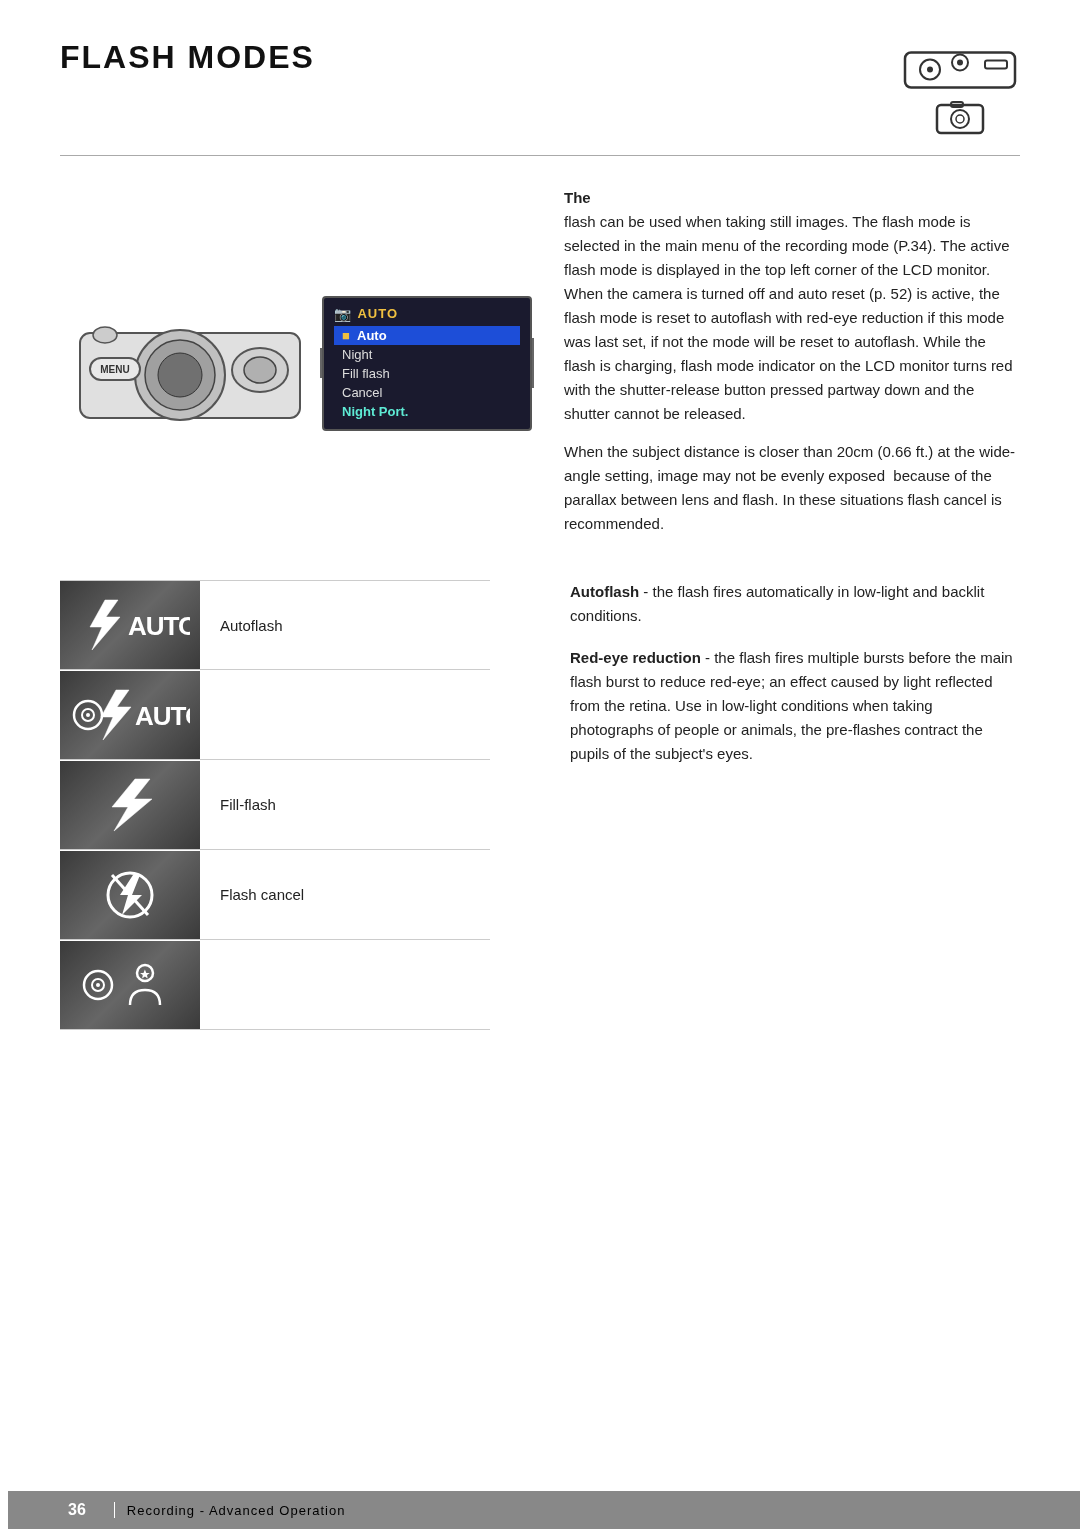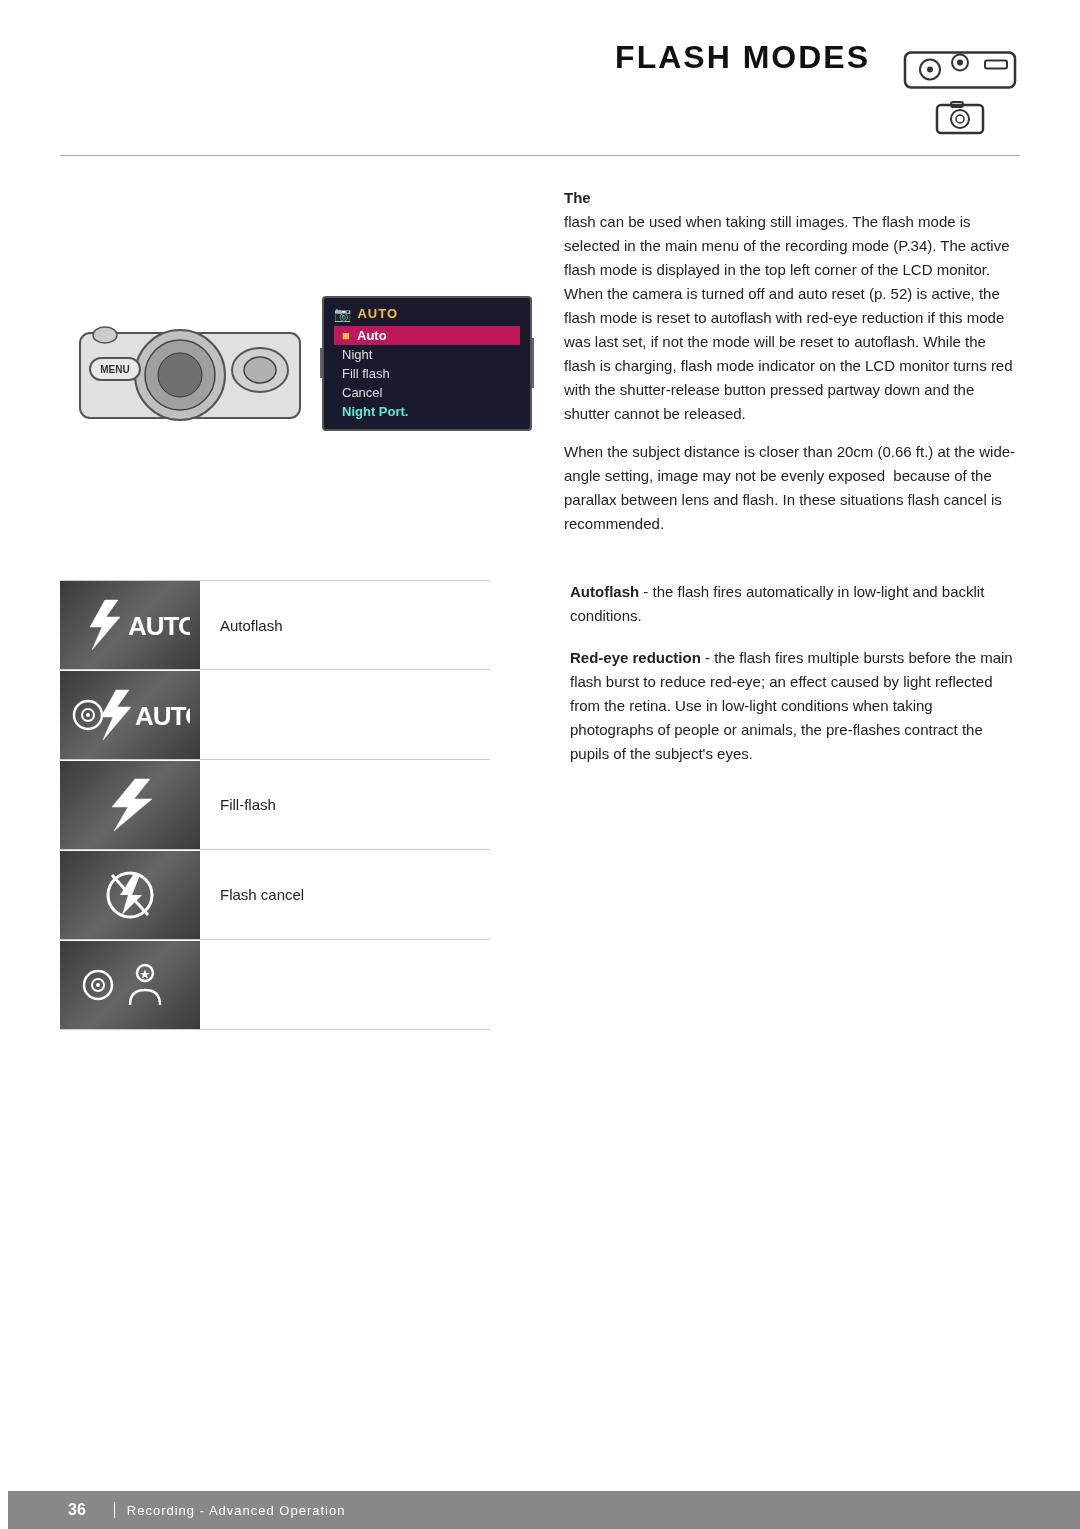--- a/index.html
+++ b/index.html
@@ -23,7 +23,6 @@
       display: flex;
       align-items: flex-start;
       margin-bottom: 20px;
-      text-align: right;
     }
     .title-block {
       flex: 1;

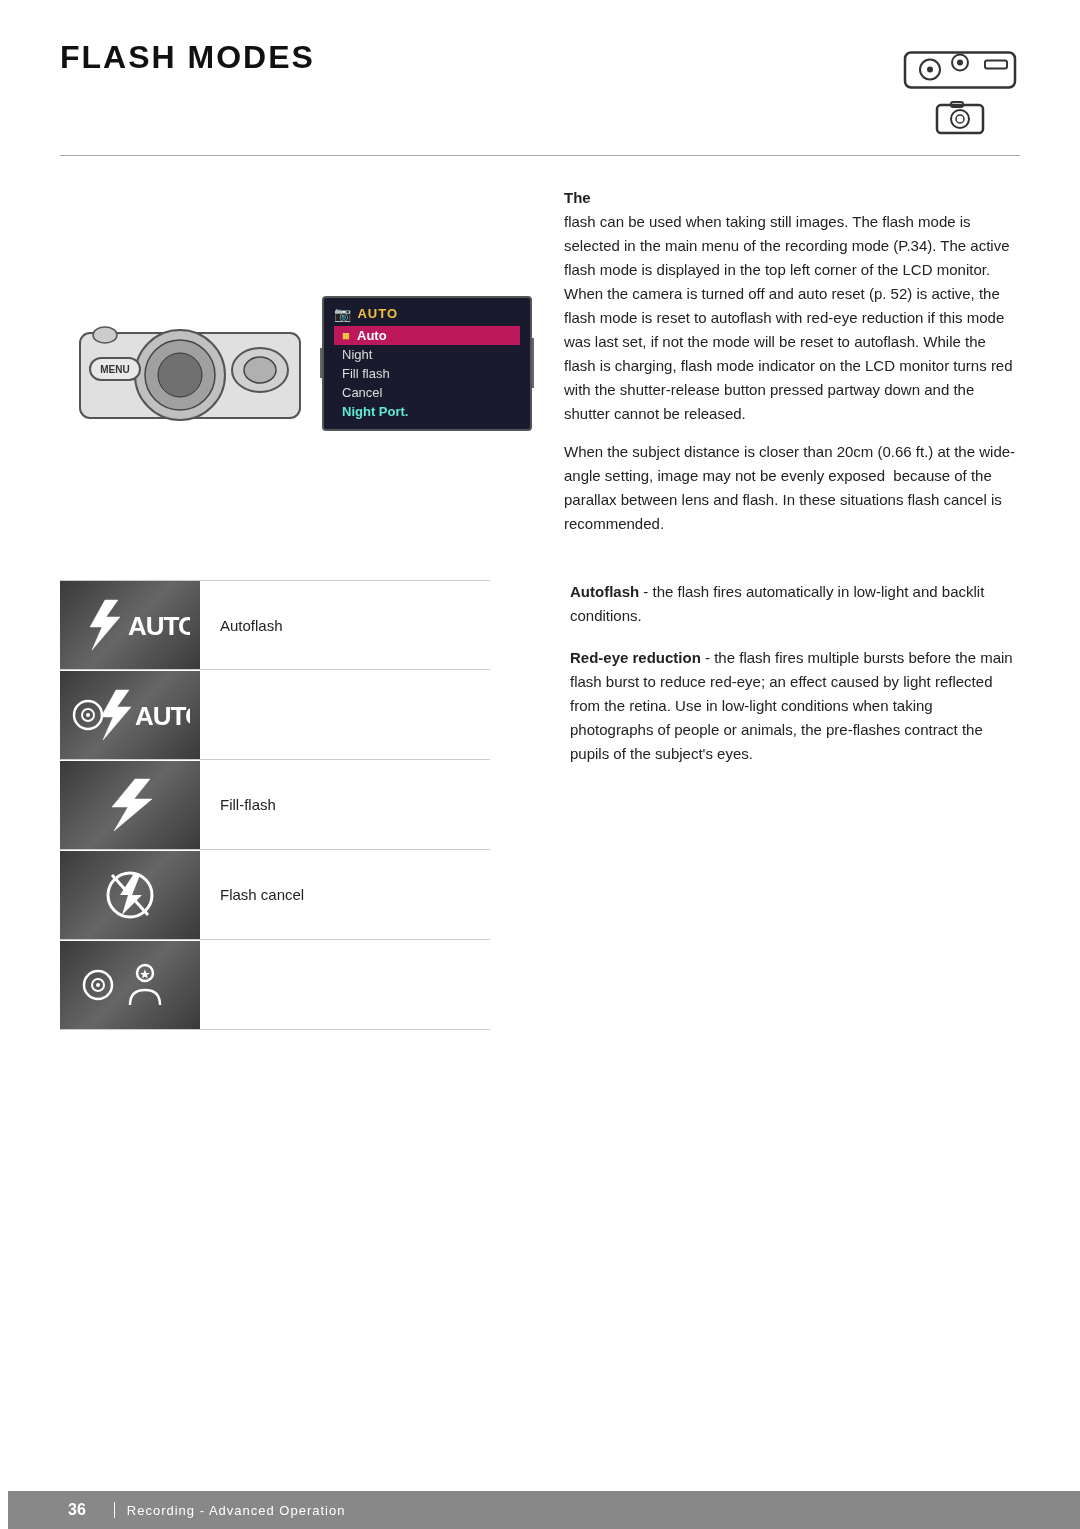--- a/index.html
+++ b/index.html
@@ -95,7 +95,7 @@
       cursor: default;
     }
     .lcd-menu-item.active {
-      background: #be185d;
+      background: #1d4ed8;
       color: #fff;
       font-weight: bold;
     }

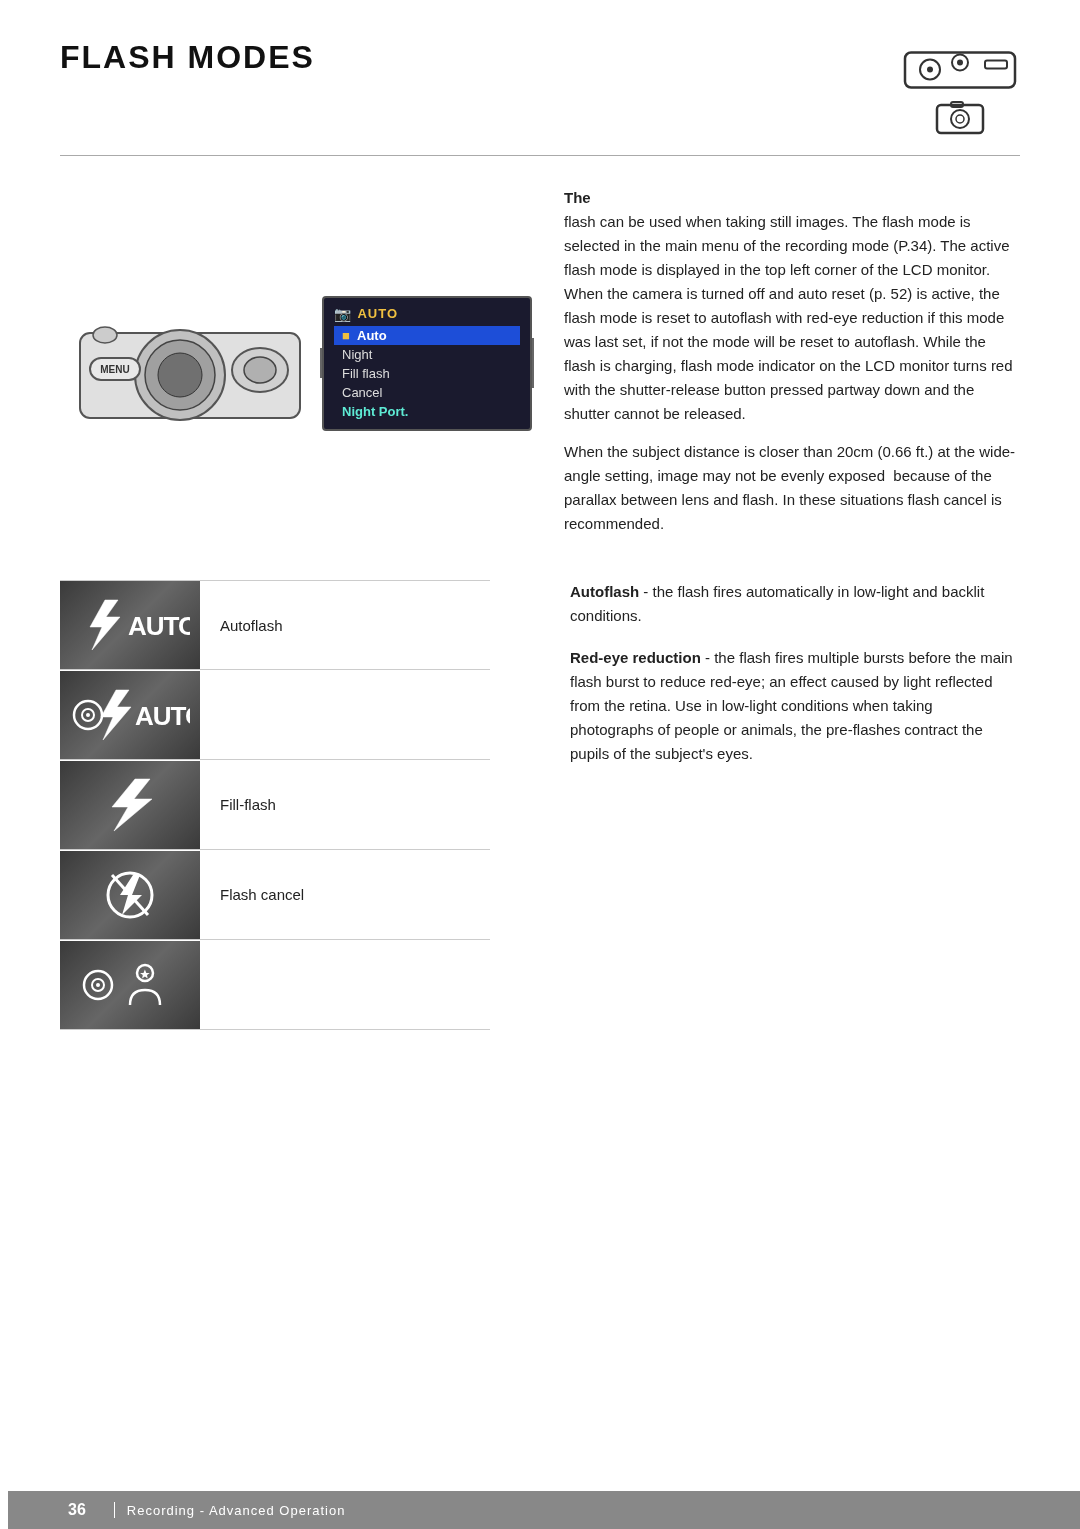--- a/index.html
+++ b/index.html
@@ -198,7 +198,7 @@
     .footer-section-title {
       font-size: 13px;
       letter-spacing: 1px;
-      color: #ffffff;
+      color: #000000;
       text-transform: uppercase;
     }
     .footer-divider {

